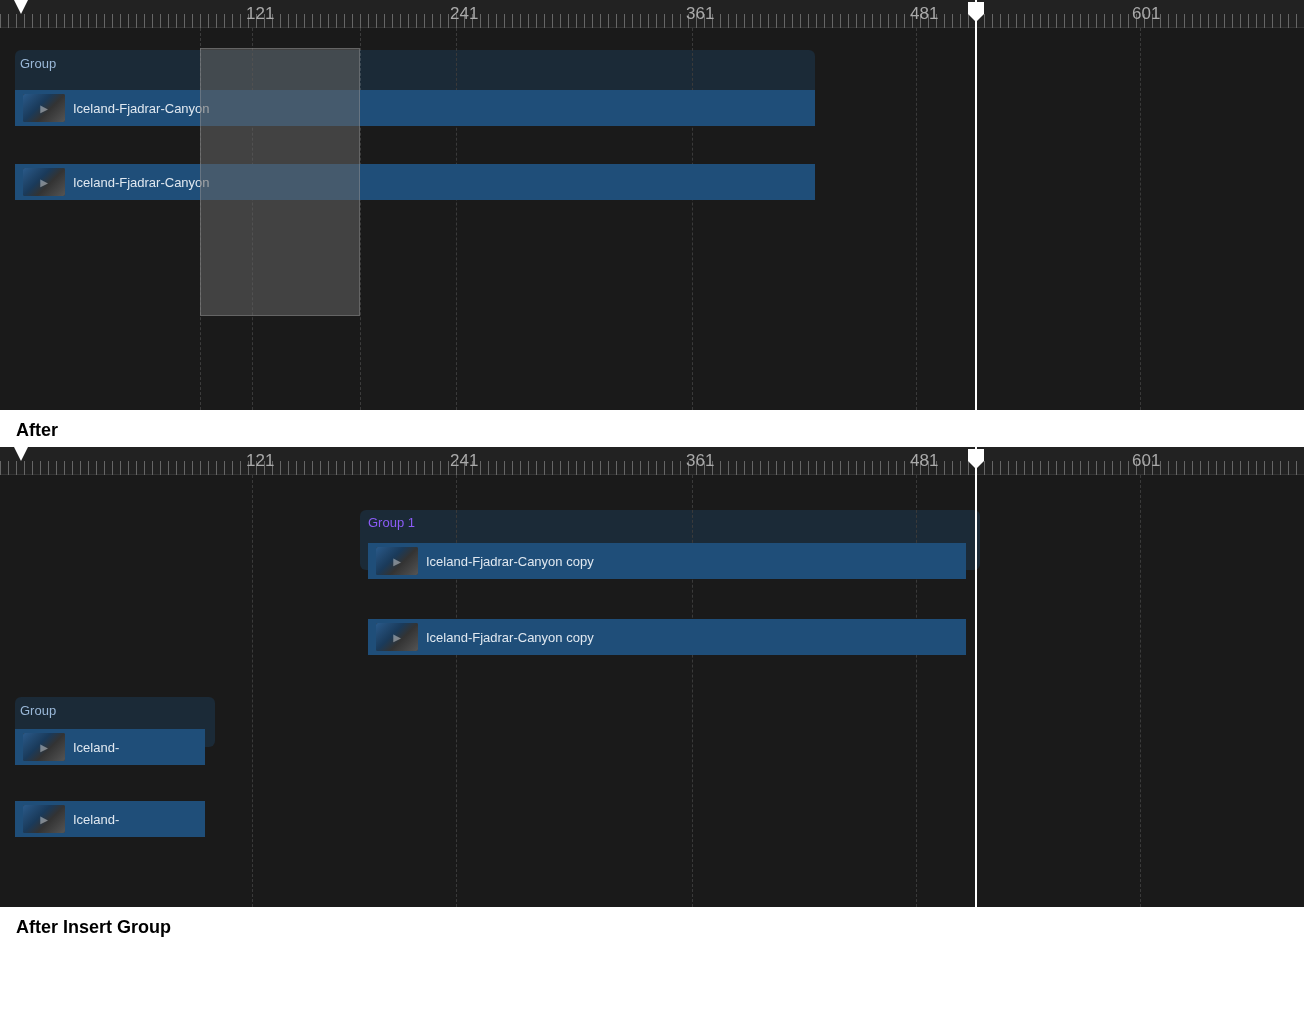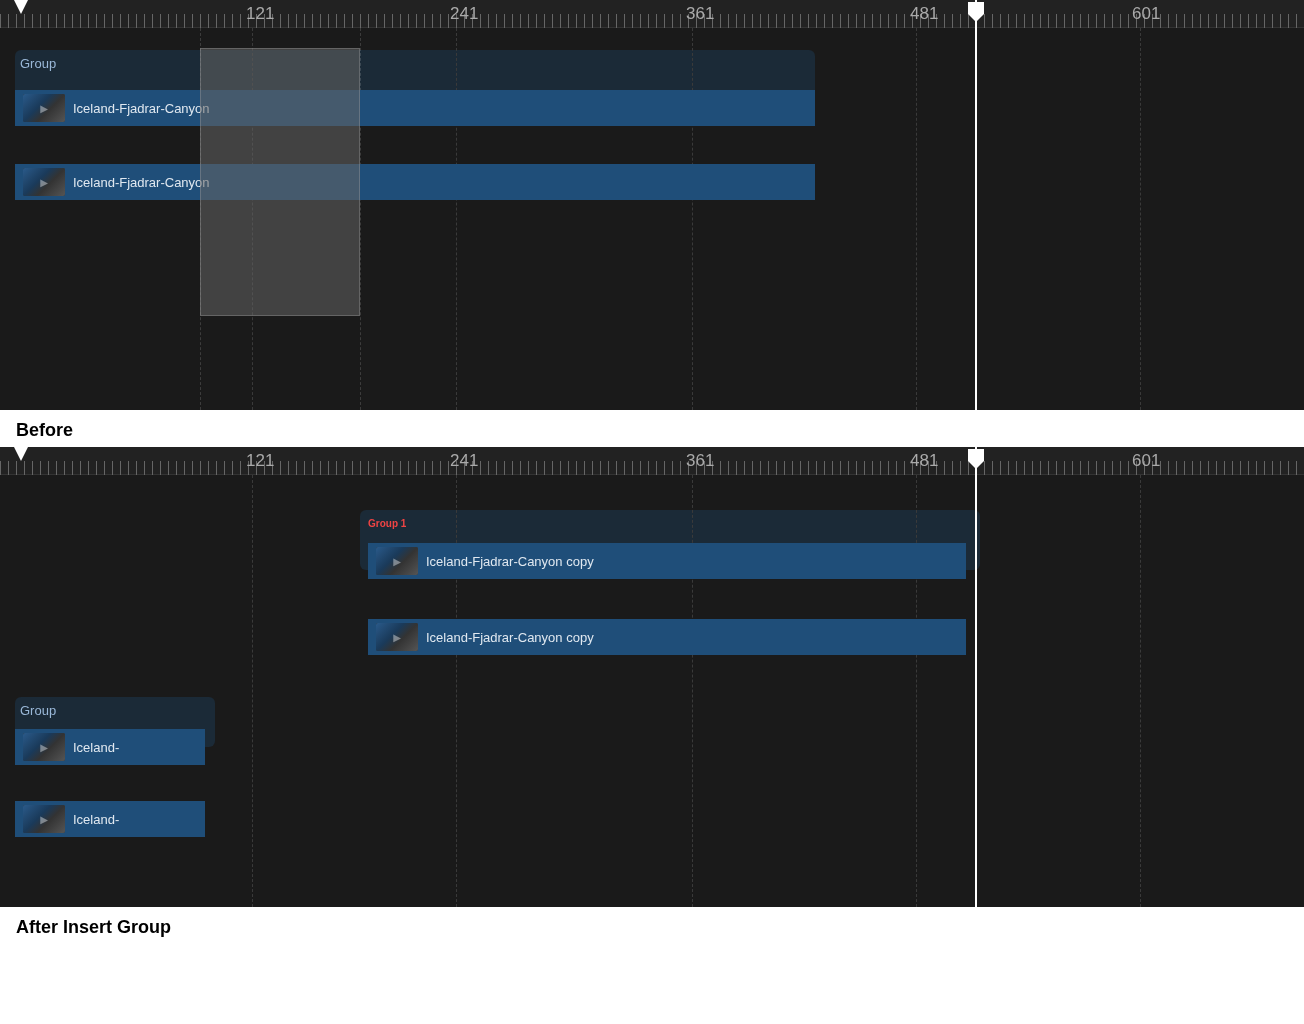--- a/index.html
+++ b/index.html
@@ -205,7 +205,7 @@
   </div>
 </div>
 
-<div class="section-label">Before</div>
+<div class="section-label">After</div>
 
 <div class="timeline-panel bottom">
 

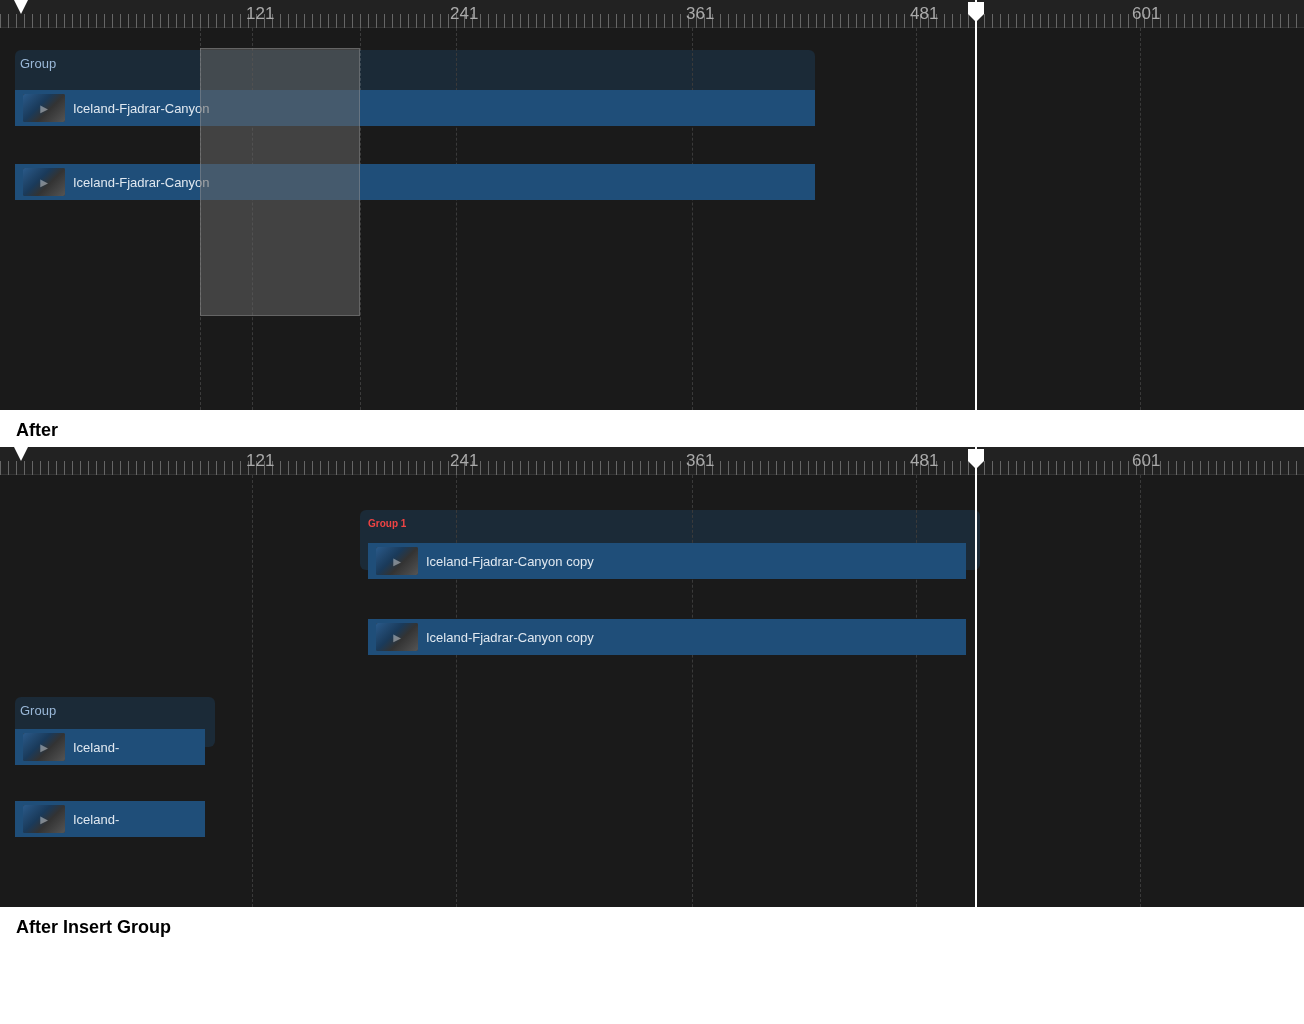--- a/index.html
+++ b/index.html
@@ -241,7 +241,7 @@
     <div class="group-container" style="left:360px; top:35px; width:620px; height:60px;"></div>
 
     <div style="position:absolute; left:368px; top:38px; z-index:5;">
-      <span style="color:#ef4444; font-size:10px; font-weight:700;">Group 1</span>
+      <span style="color:#8b5cf6; font-size:13px; font-weight:400;">Group 1</span>
     </div>
 
     <div class="clip-bar" style="left:368px; top:68px; width:598px; z-index:5;">

